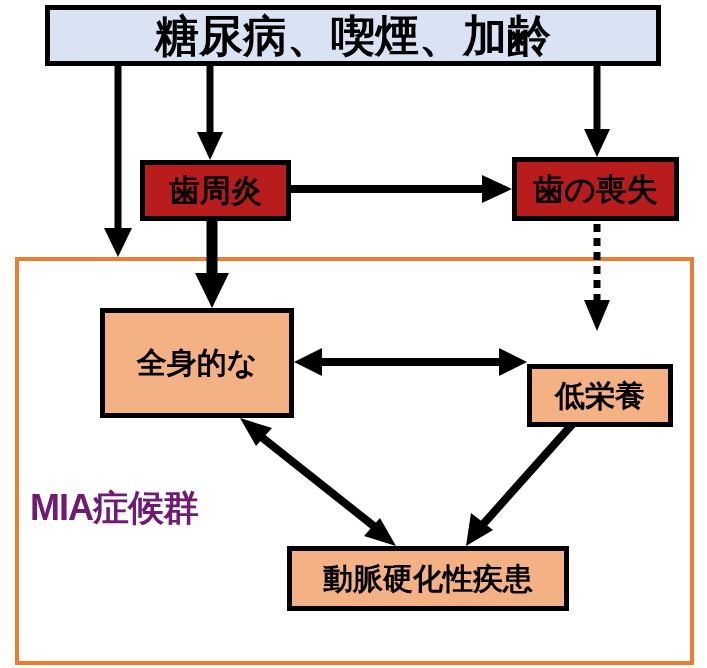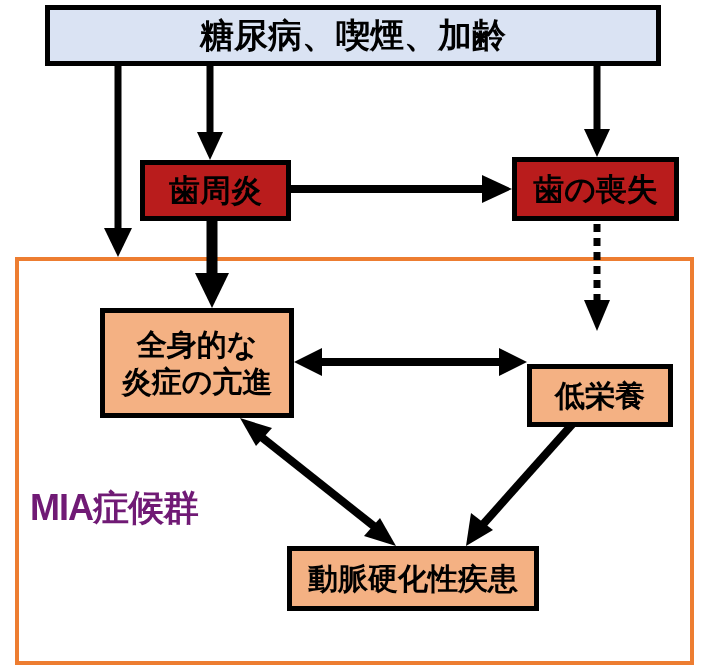--- a/index.html
+++ b/index.html
@@ -8,7 +8,7 @@
   .node { position: absolute; box-sizing: border-box; border: 5px solid #000;
           display: flex; align-items: center; justify-content: center; text-align: center;
           font-weight: bold; color: #000; line-height: 1.25; }
-  .risk { left: 45px; top: 5px; width: 616px; height: 61px; background: #dae3f3; font-size: 34px; }
+  .risk { left: 45px; top: 5px; width: 616px; height: 61px; background: #dae3f3; font-size: 44px; }
   .cause { background: #b91c1c; font-size: 31px; }
   .syn { background: #f4b183; font-size: 30px; }
   #n-perio { left: 140px; top: 160px; width: 151px; height: 61px; }

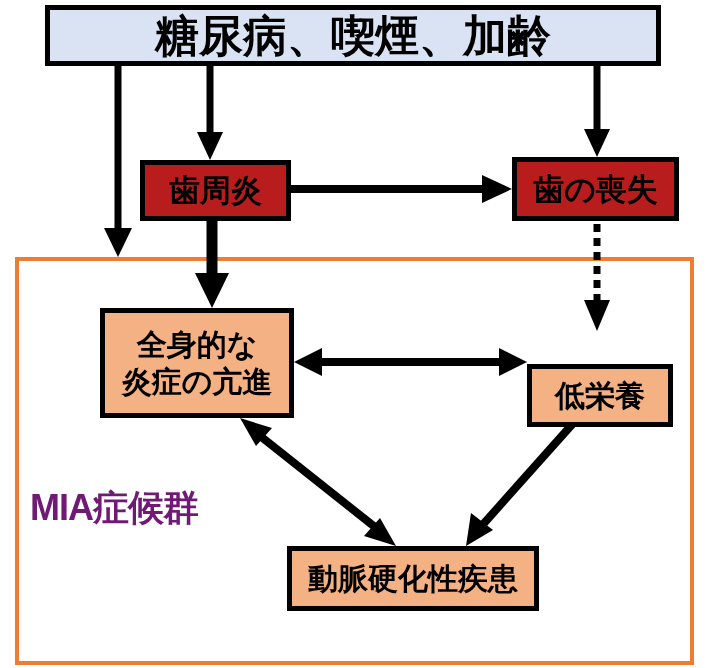--- a/index.html
+++ b/index.html
@@ -96,7 +96,6 @@
 <div class="node syn" id="n-infl">
   <div>
     <span>全身的な</span>
-    <span>炎症の亢進</span>
   </div>
 </div>
 

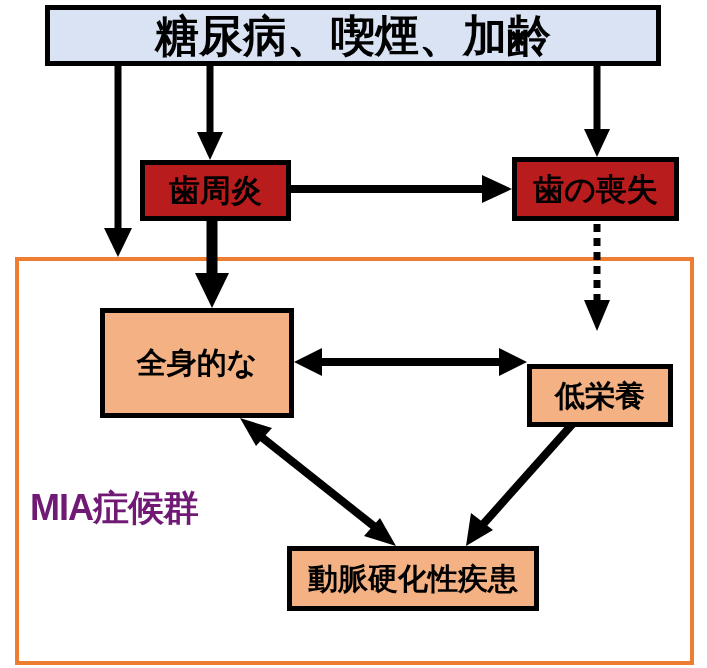--- a/index.html
+++ b/index.html
@@ -15,7 +15,7 @@
   #n-loss { left: 512px; top: 157px; width: 167px; height: 64px; justify-content: center; }
   #n-infl { left: 100px; top: 308px; width: 194px; height: 110px; }
   #n-malnut { left: 527px; top: 331px; width: 146px; height: 63px; margin-top: 33px; }
-  #n-athero { left: 287px; top: 546px; width: 252px; height: 65px; }
+  #n-athero { left: 287px; top: 546px; width: 282px; height: 65px; }
   .frame { position: absolute; left: 15px; top: 257px; width: 679px; height: 408px;
            box-sizing: border-box; border: 4px solid #ed7d31; }
   .mia { position: absolute; left: 30px; top: 484px; font-size: 36px; font-weight: bold;

